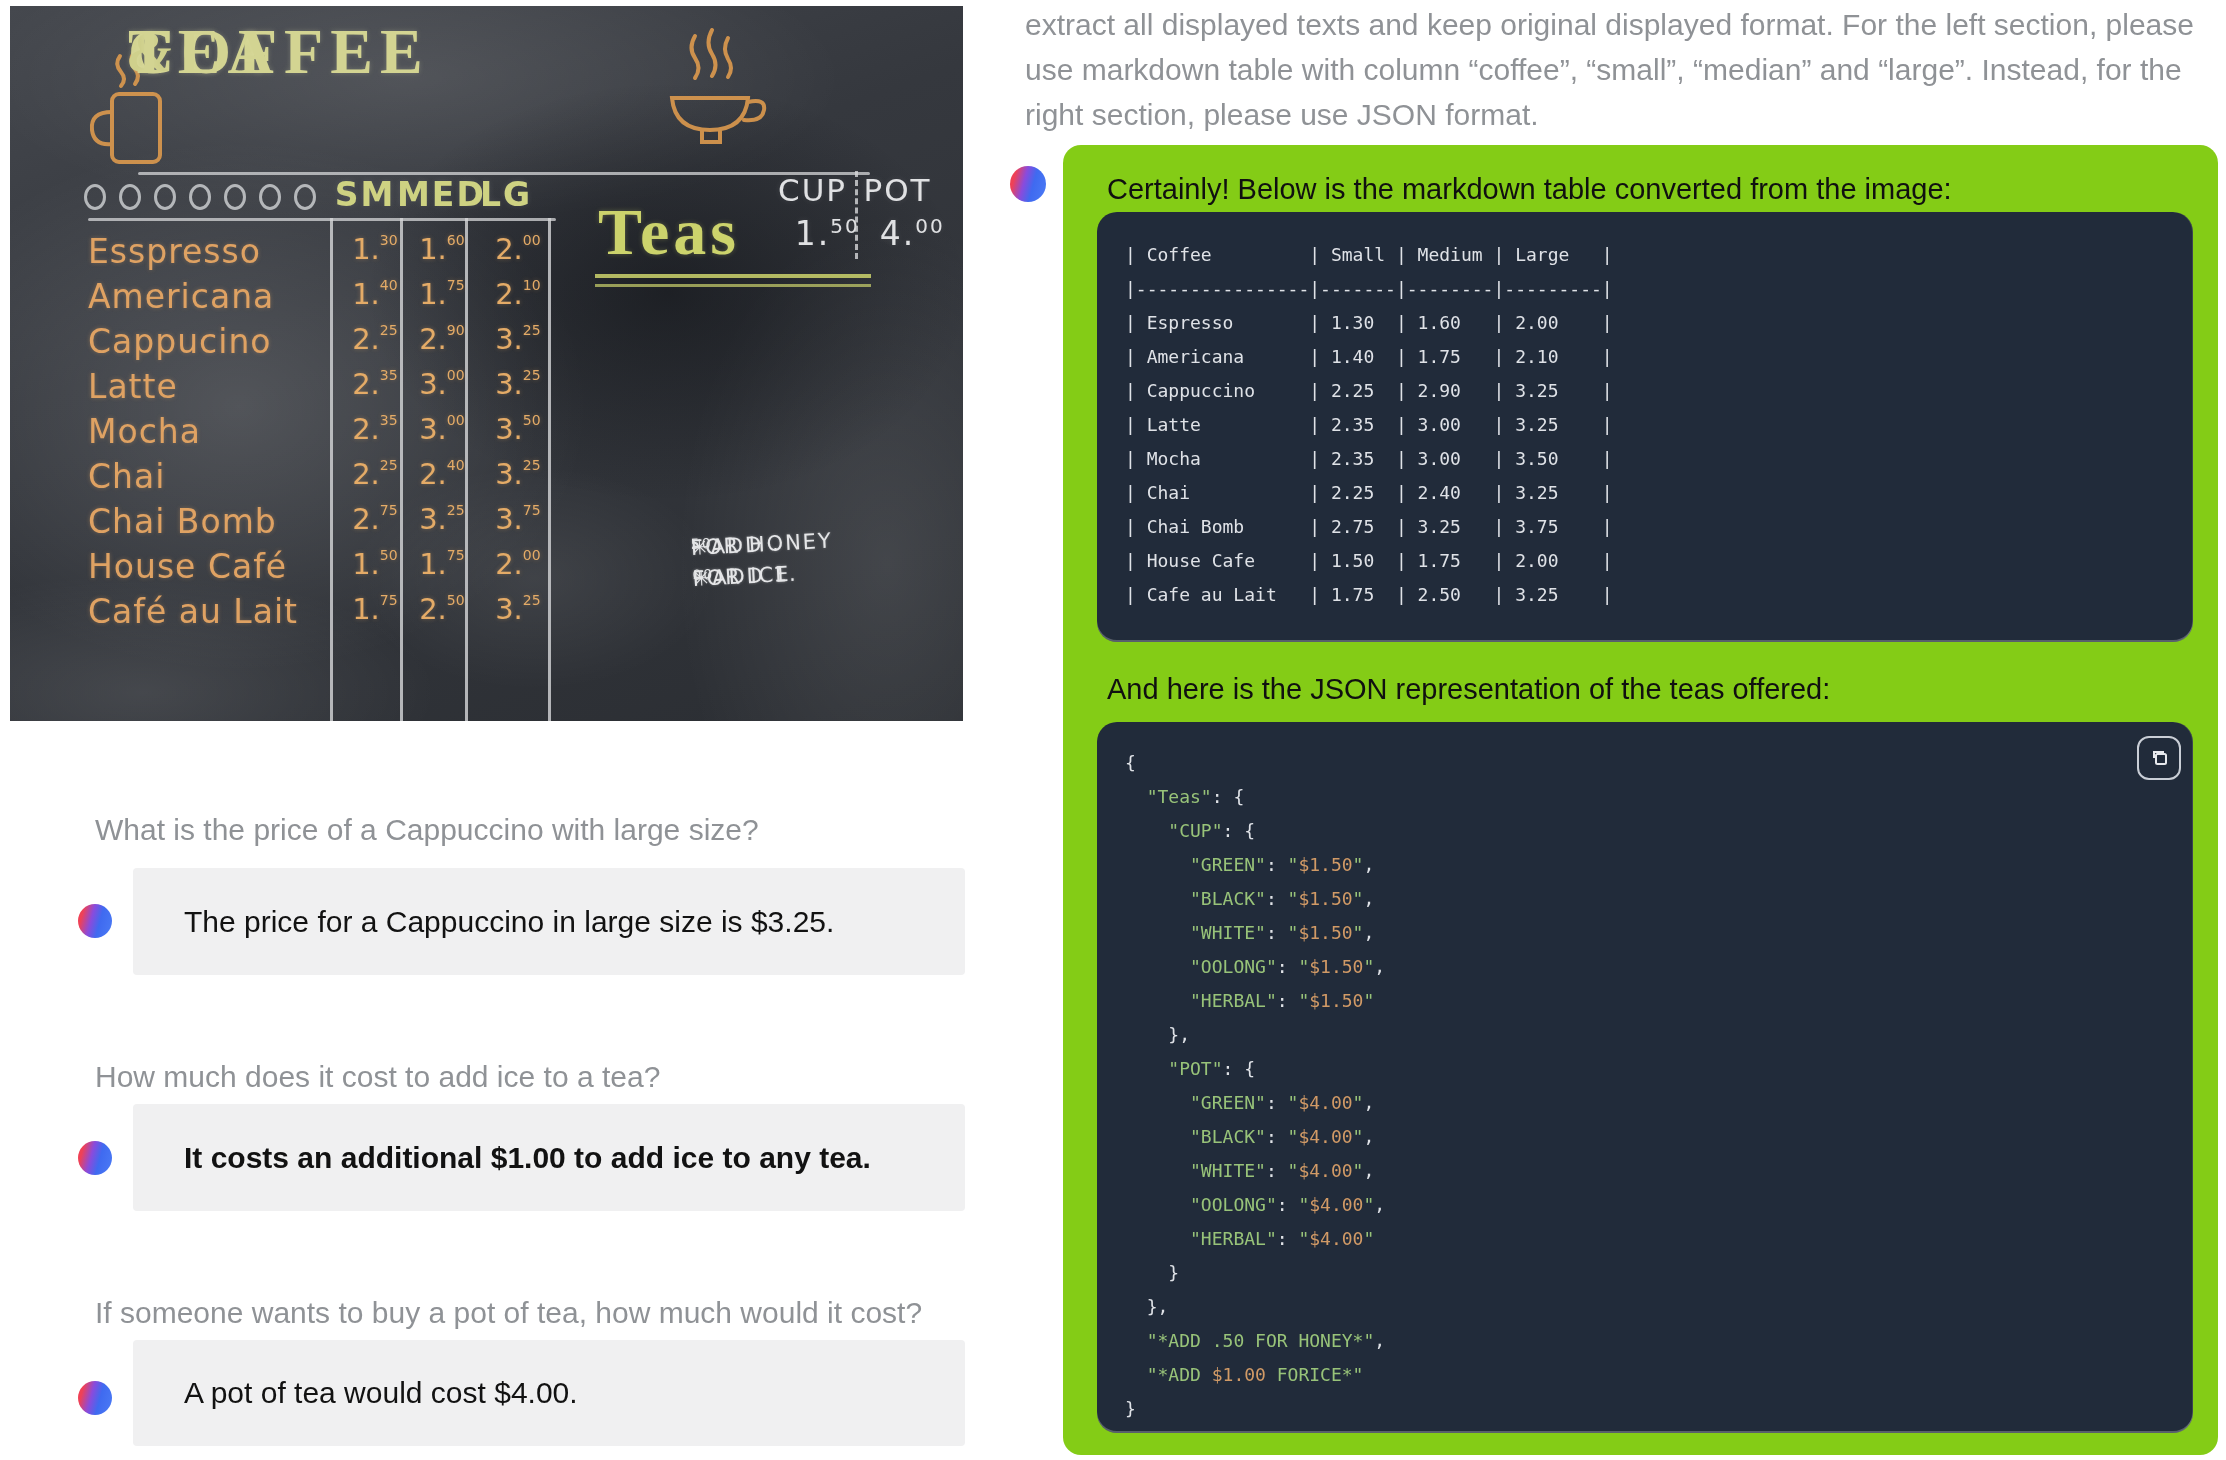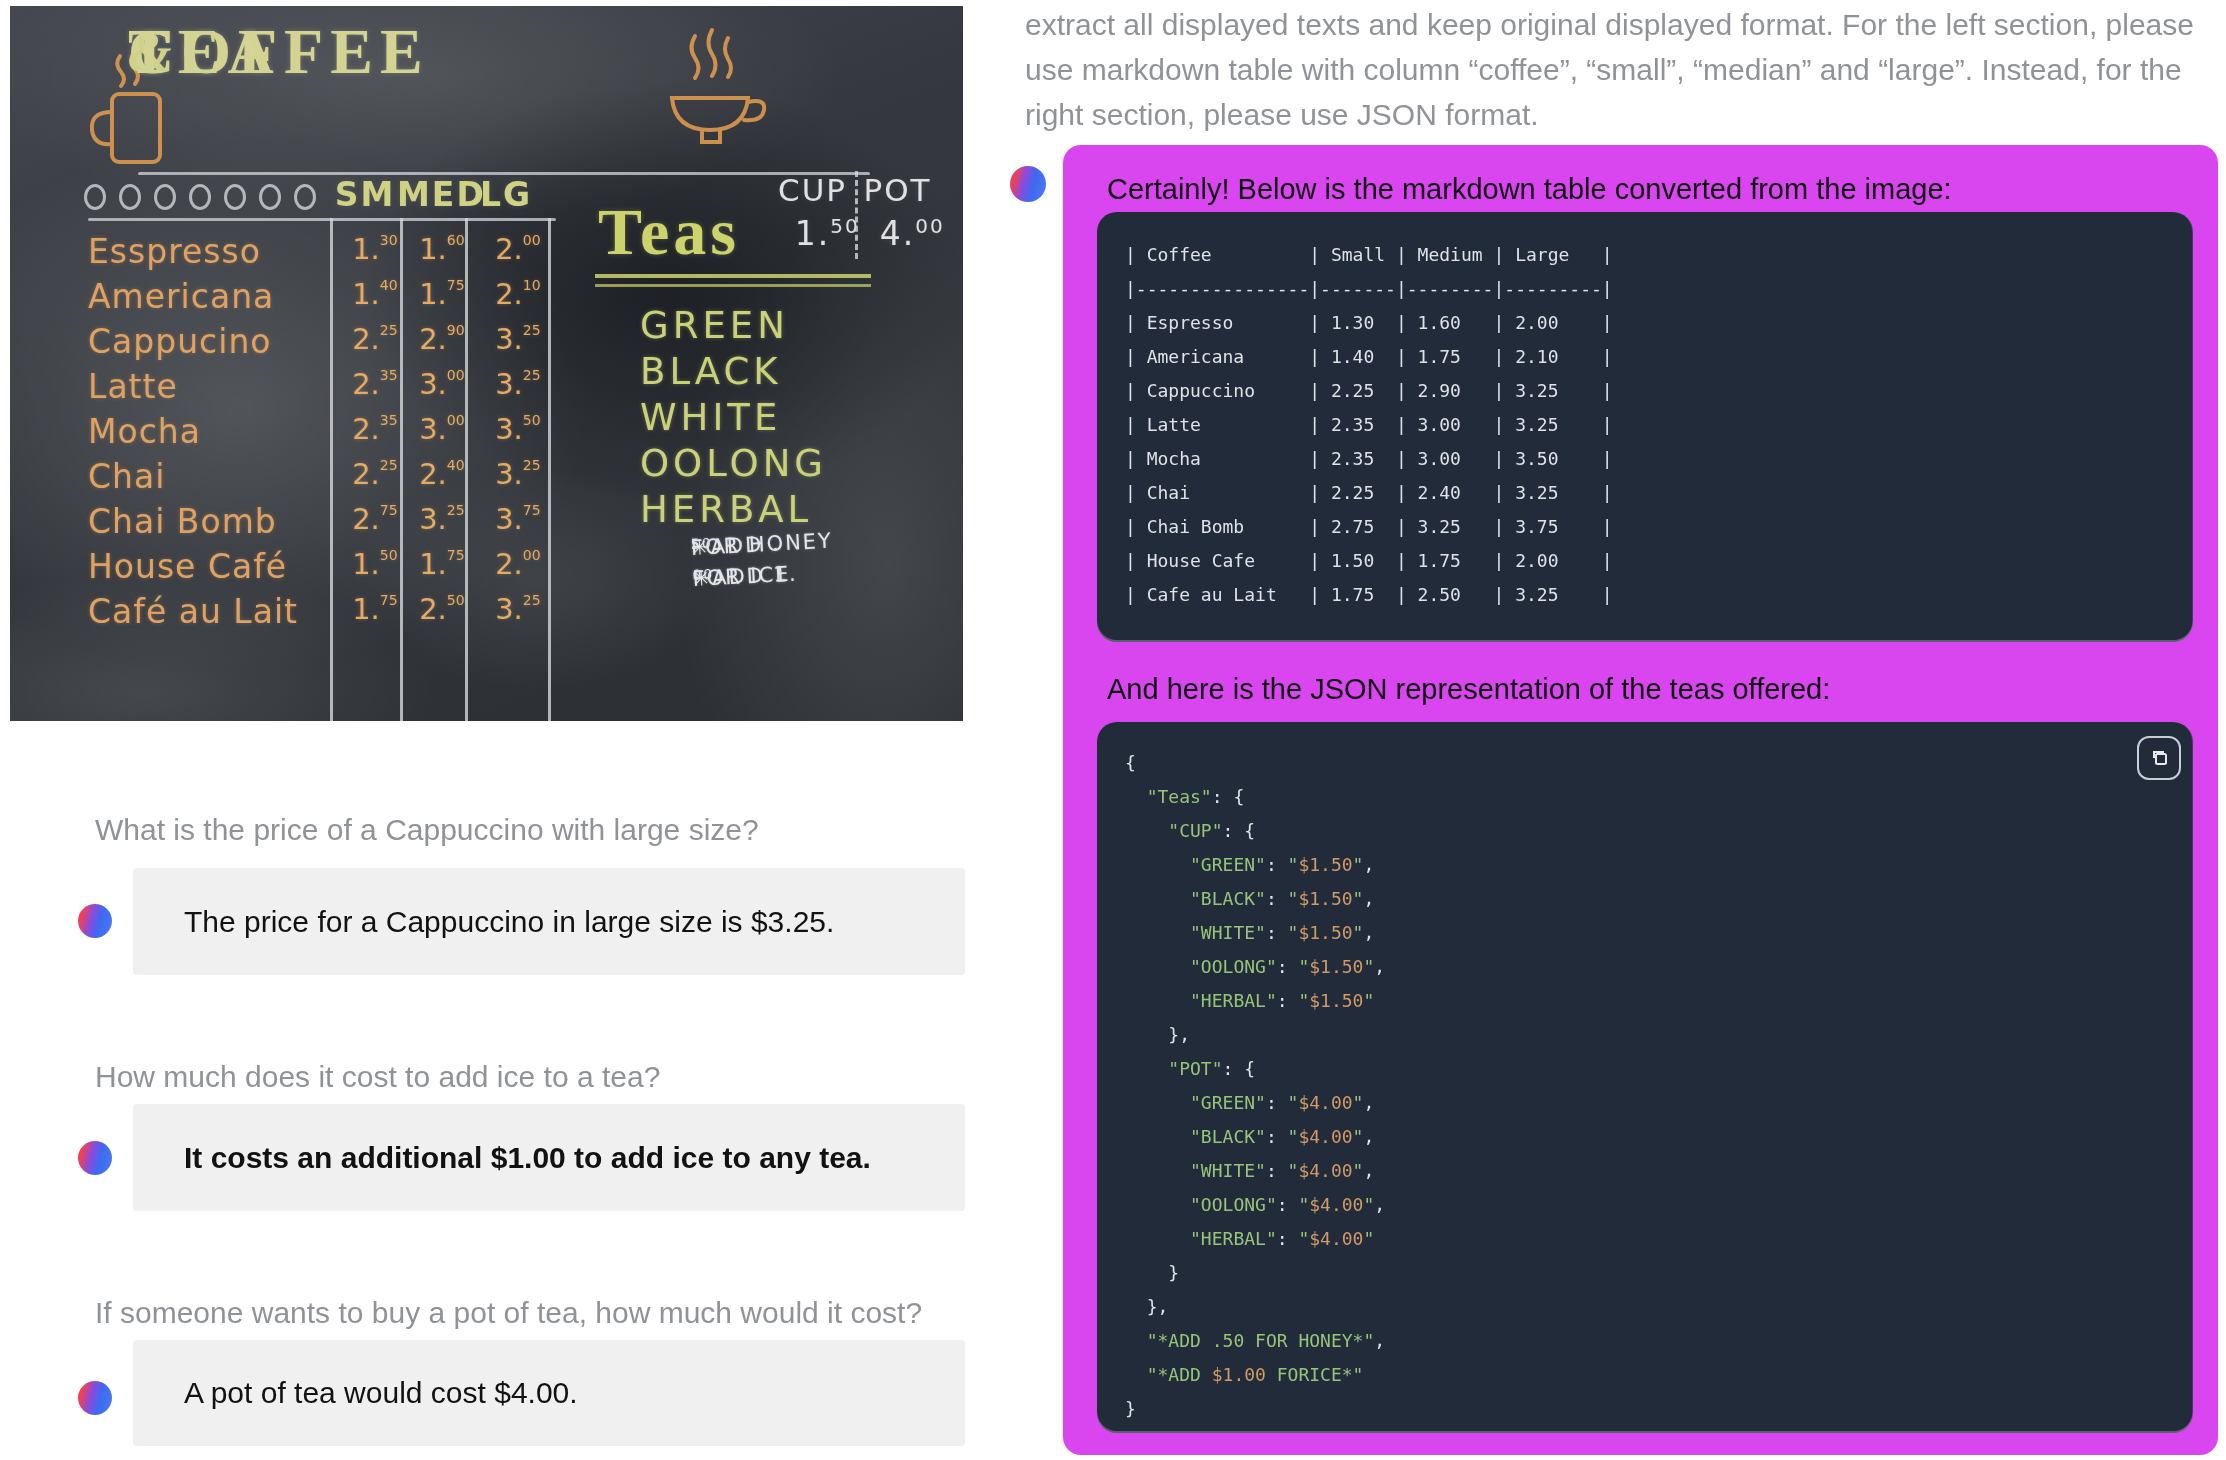--- a/index.html
+++ b/index.html
@@ -84,7 +84,7 @@
   .prompt { position:absolute; left:1025px; top:2px; width:1196px; font-size:30px;
             line-height:45px; color:#8f9296; }
   .response-card { position:absolute; left:1063px; top:145px; width:1155px; height:1310px;
-                   background:#d946ef; border-radius:18px; }
+                   background:#84cc16; border-radius:18px; }
   .resp-intro { position:absolute; left:44px; font-size:29px; color:#101010; }
   .intro-1 { top:28px; }
   .intro-2 { top:528px; }

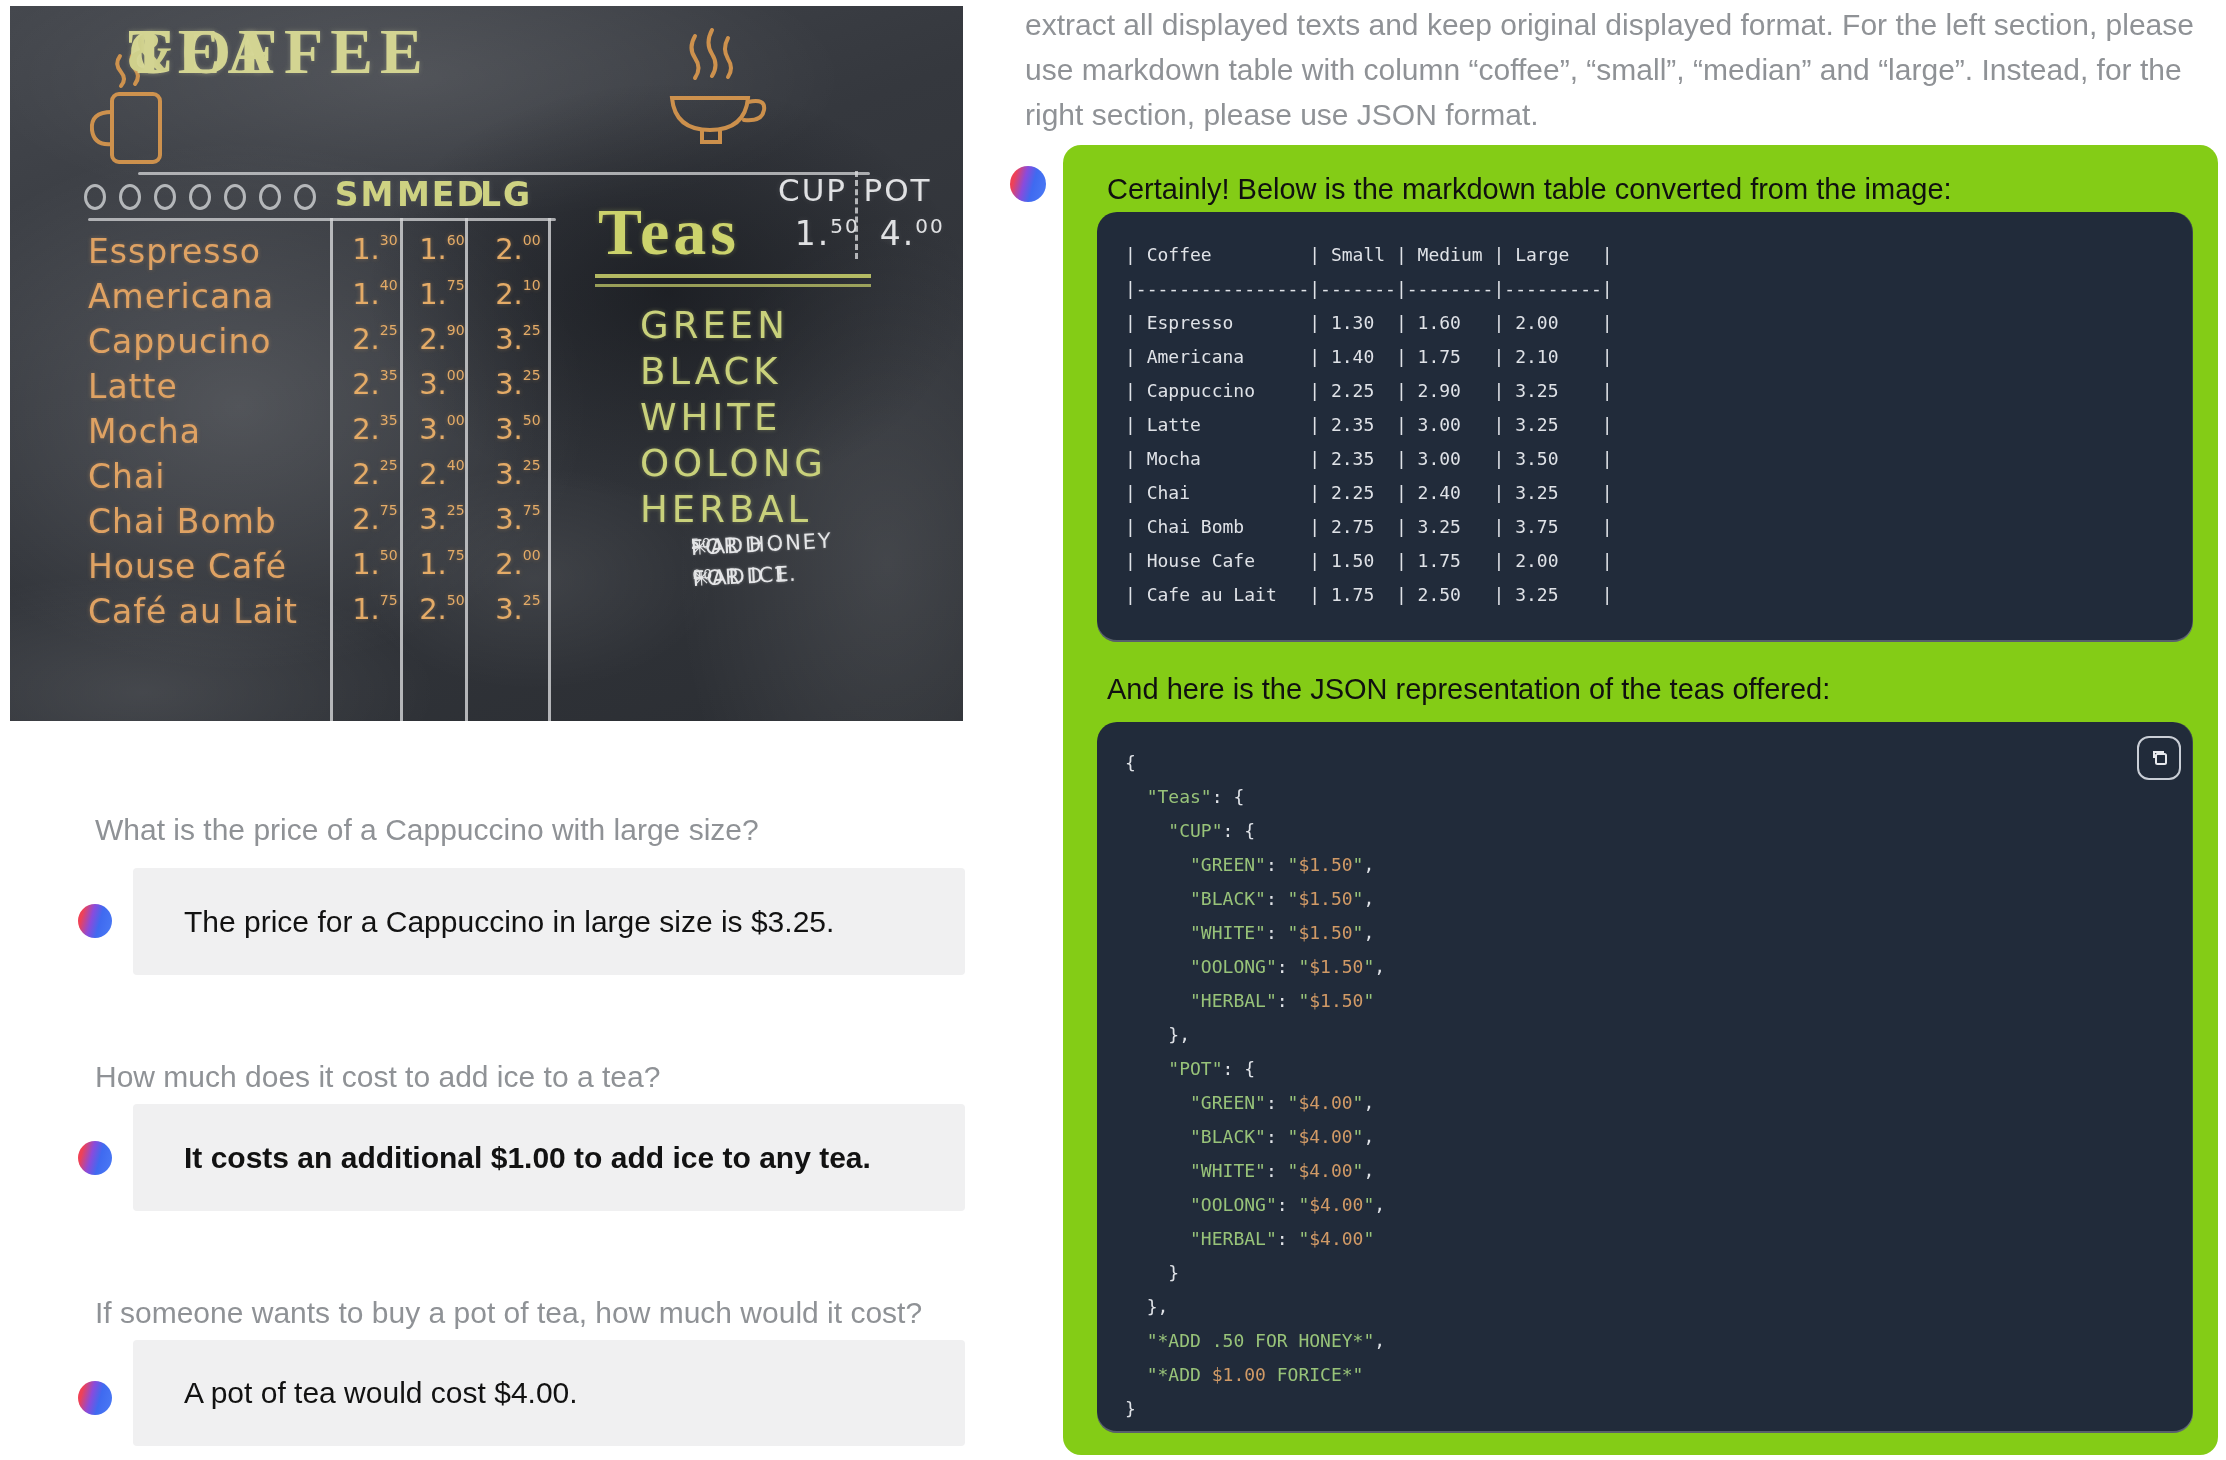--- a/index.html
+++ b/index.html
@@ -238,14 +238,6 @@
   </div>
   <div class="cp-divider"></div>
 
-  <div class="tea-list">
-
-  <div class="tea-item">GREEN</div>
-      <div class="tea-item">BLACK</div>
-      <div class="tea-item">WHITE</div>
-      <div class="tea-item">OOLONG</div>
-      <div class="tea-item">HERBAL</div>
-    </div>
 
   <div class="board-notes">
 

